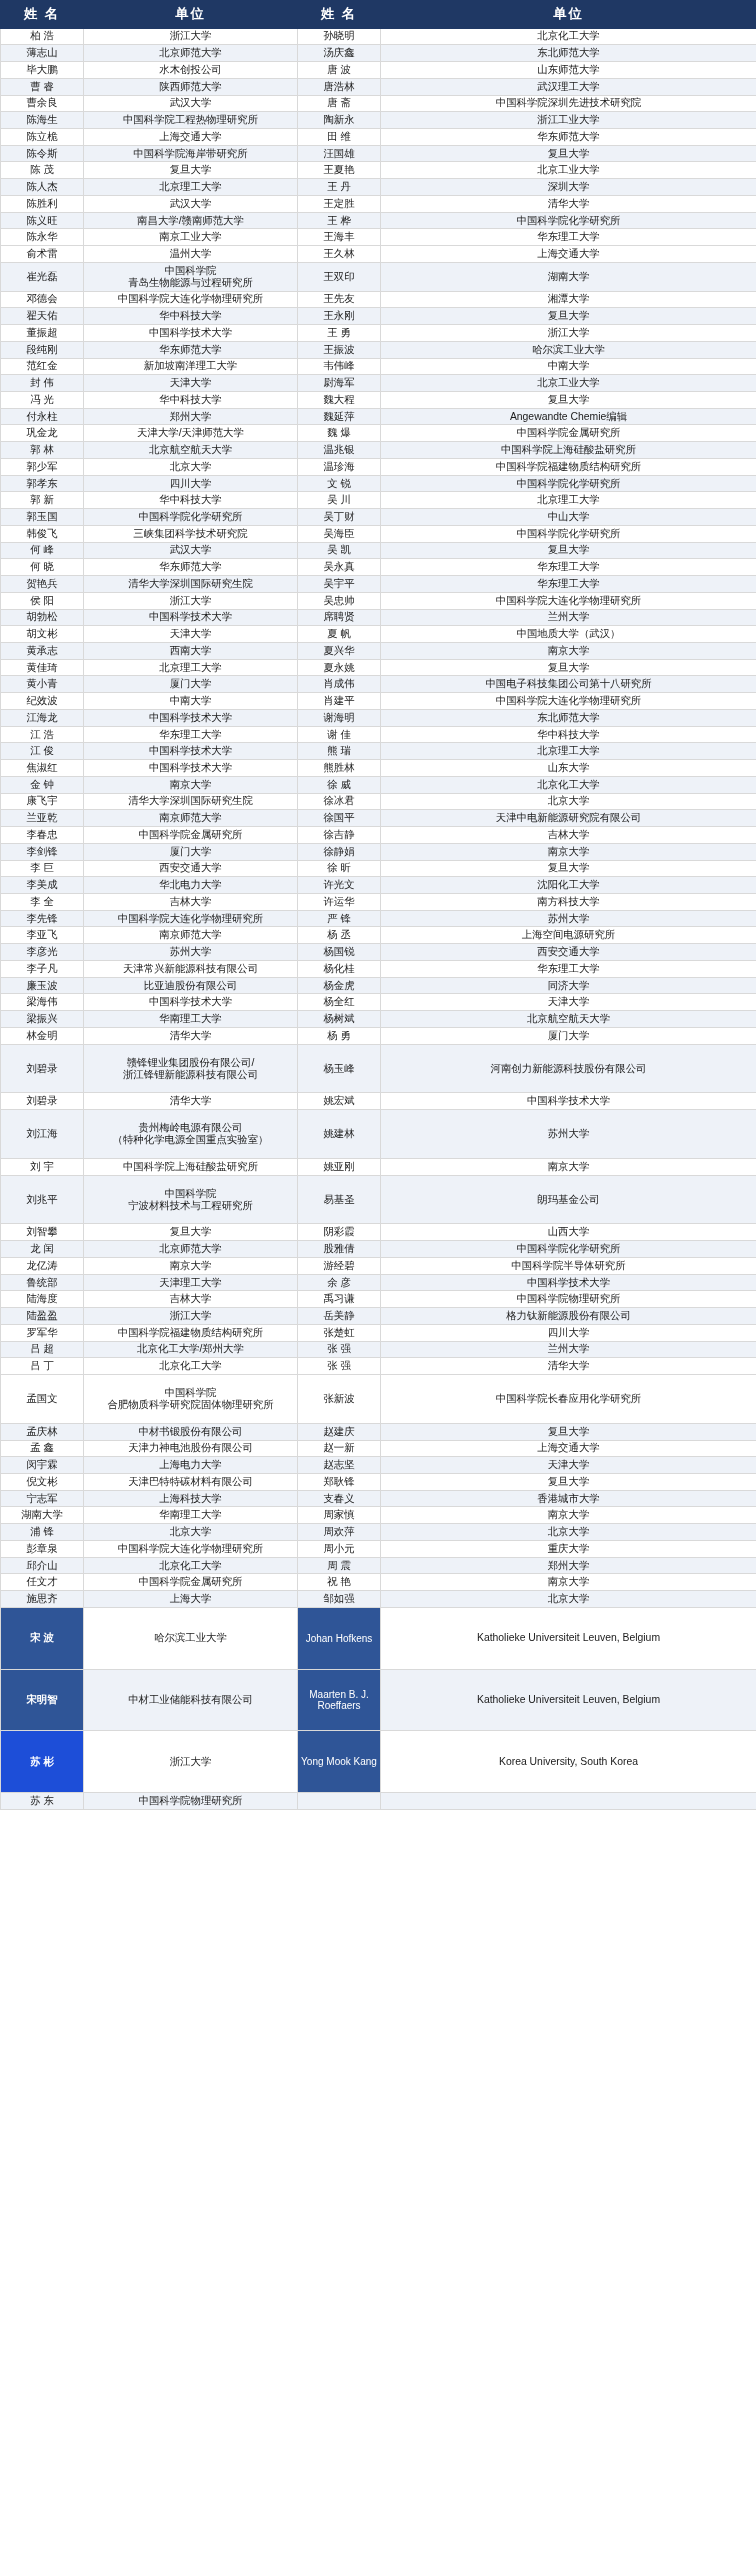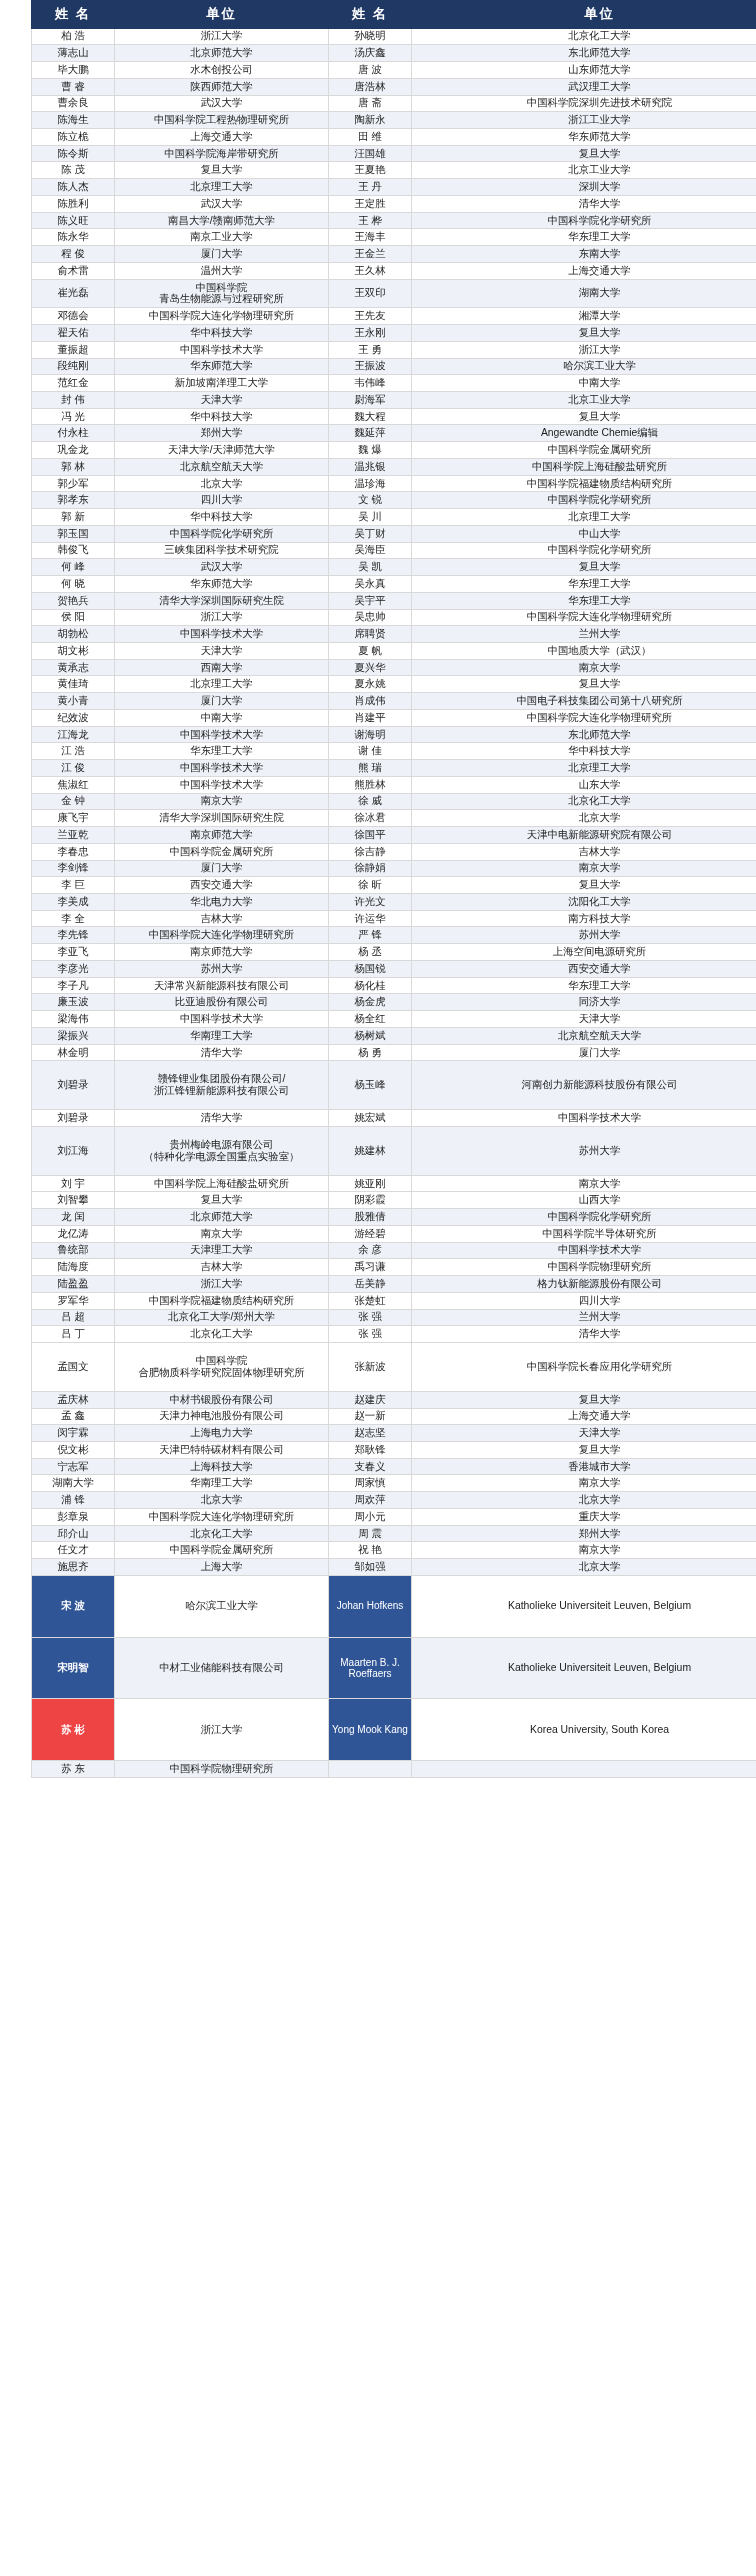--- a/index.html
+++ b/index.html
@@ -4,7 +4,7 @@
 <style>
   html,body{margin:0;padding:0;background:#ffffff;}
   body{font-family:"Liberation Sans","DejaVu Sans",sans-serif;}
-  .sheet{width:622px;box-sizing:border-box;background:#ffffff;padding-left:31px;}
+  .sheet{width:622px;box-sizing:border-box;background:#ffffff;}
   table{border-collapse:collapse;width:756px;table-layout:fixed;}
   col.c1{width:83px;}
   col.c2{width:214px;}

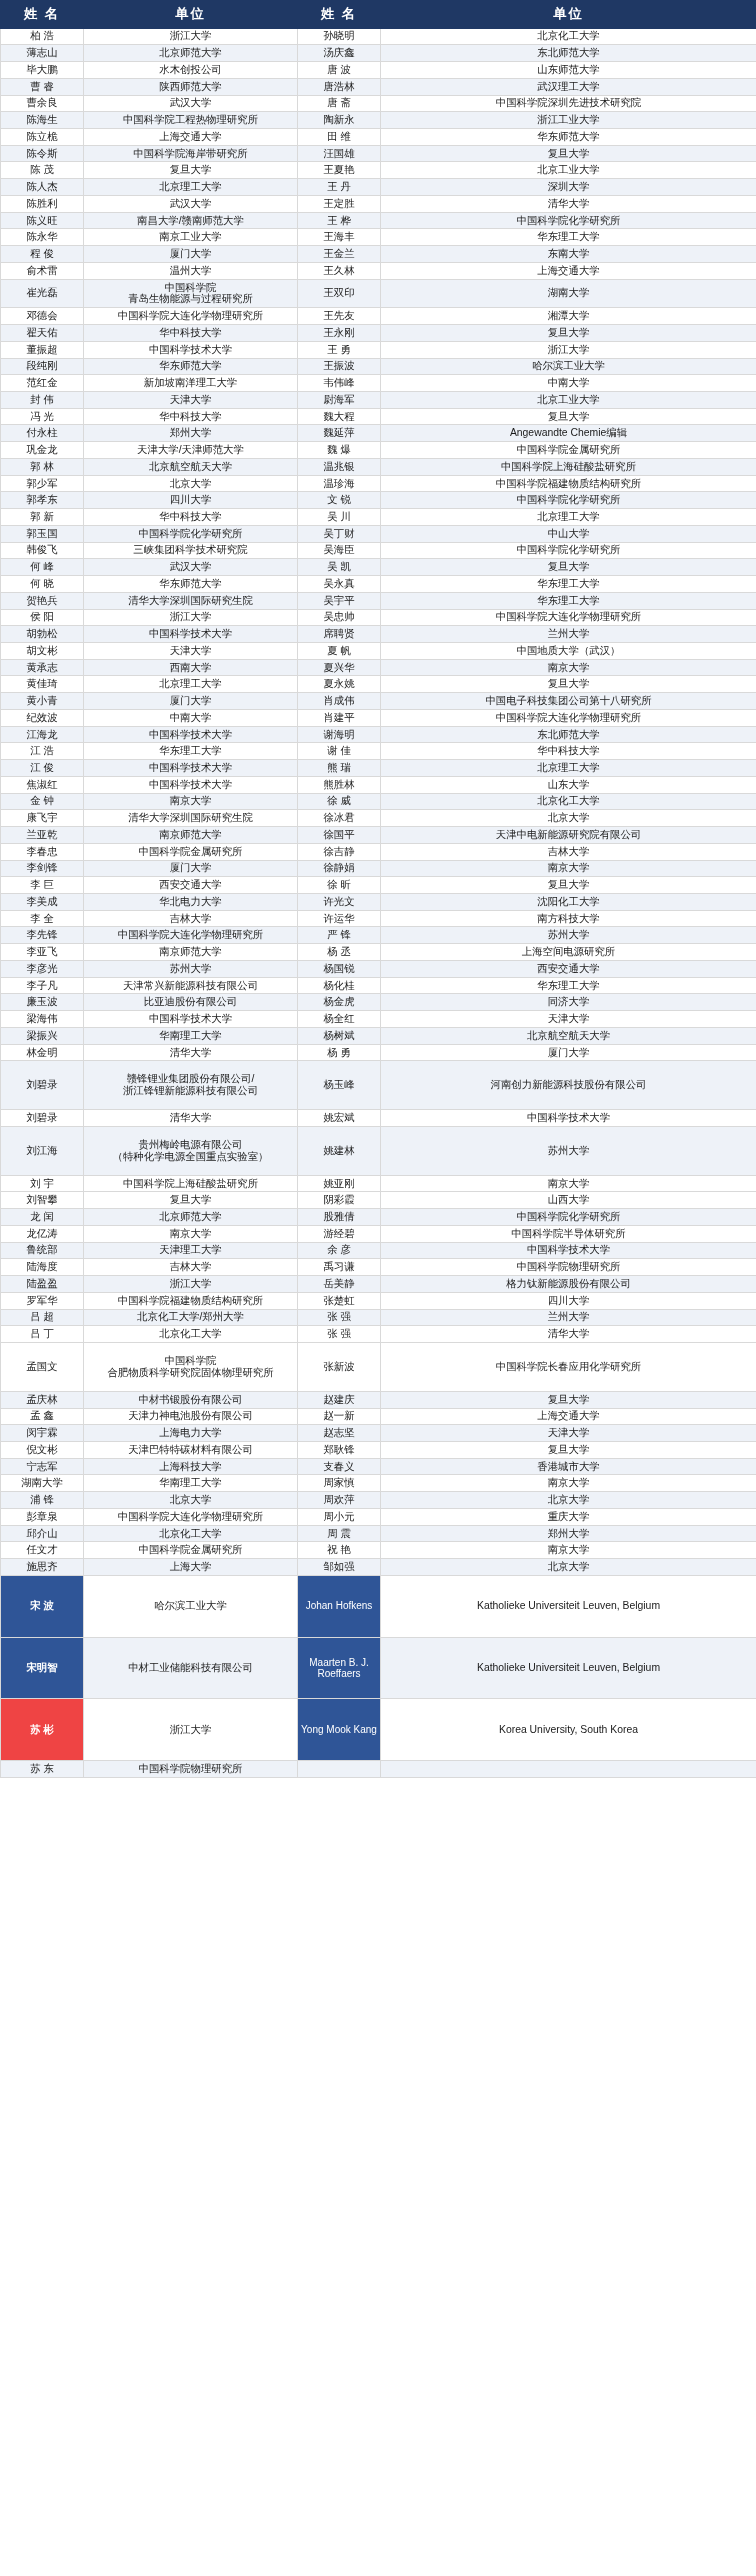--- a/index.html
+++ b/index.html
@@ -143,12 +143,6 @@
           <td class="name">王海丰</td>
           <td class="">华东理工大学</td>
         </tr>
-        <tr class="even">
-          <td class="name">程 俊</td>
-          <td class="">厦门大学</td>
-          <td class="name">王金兰</td>
-          <td class="">东南大学</td>
-        </tr>
         <tr class="odd">
           <td class="name">俞术雷</td>
           <td class="">温州大学</td>

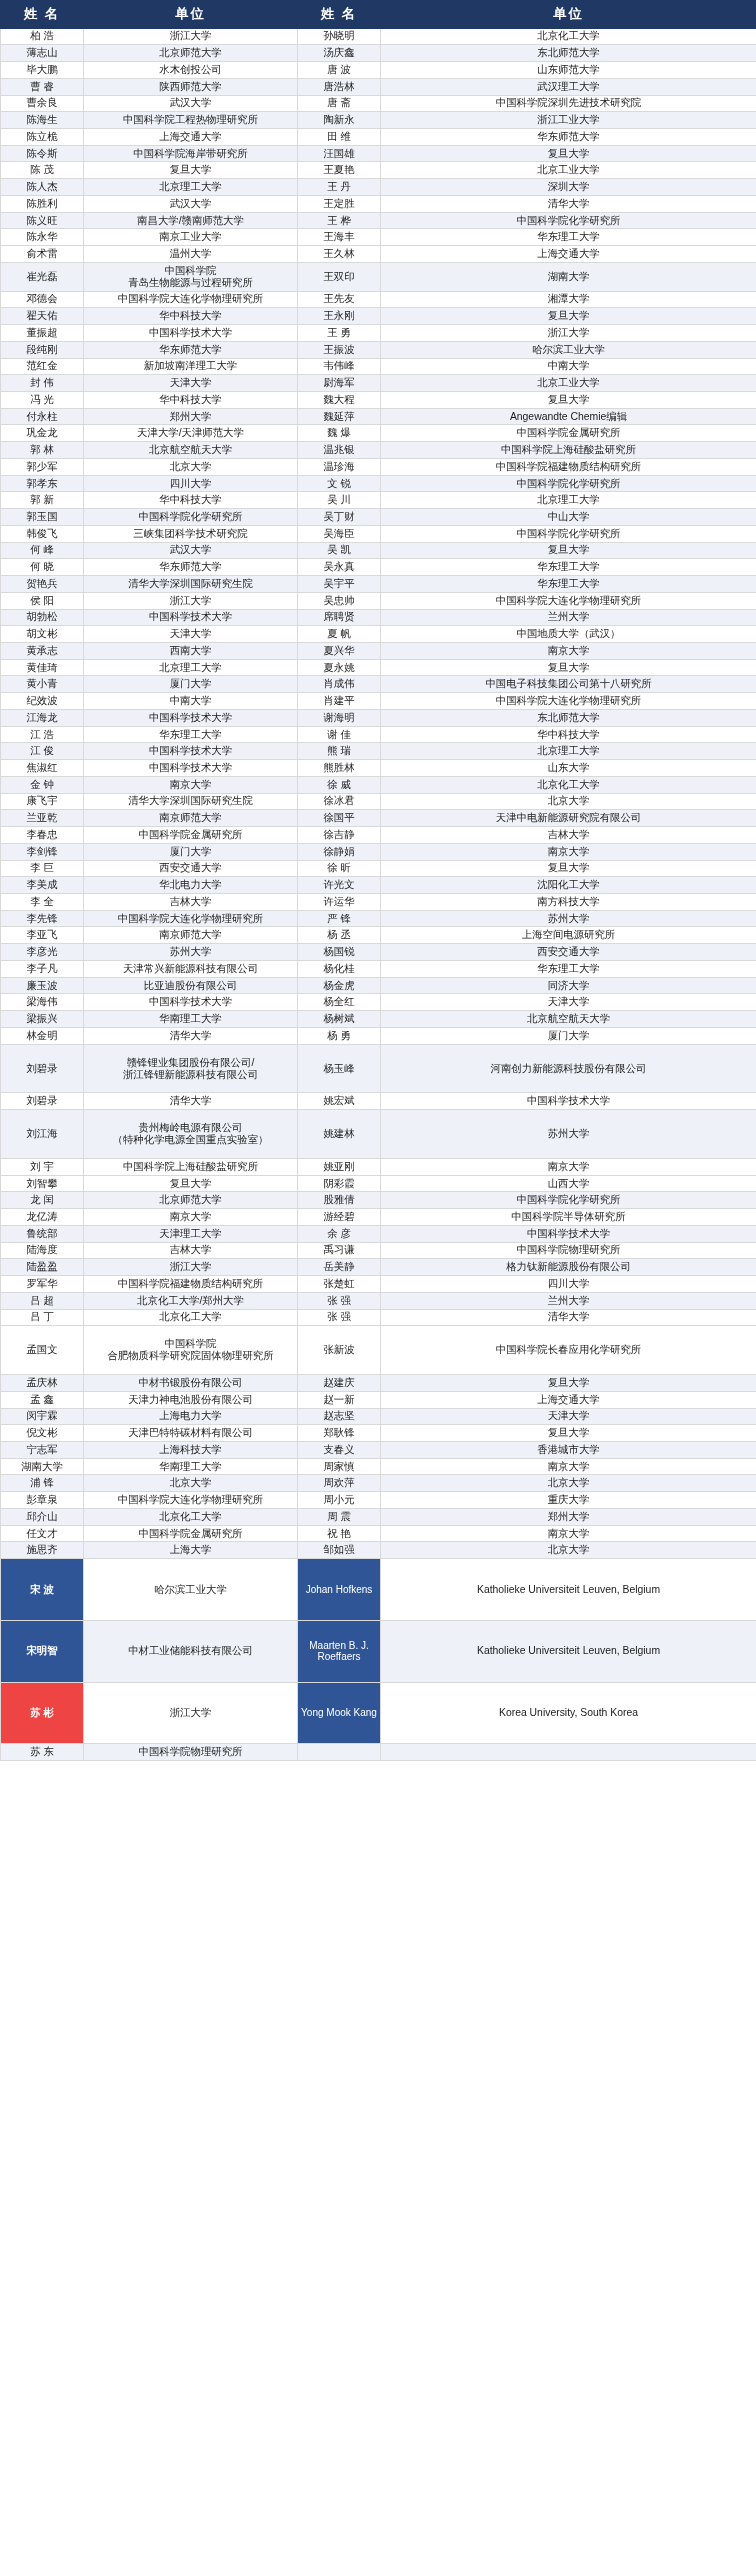--- a/index.html
+++ b/index.html
@@ -452,6 +452,13 @@
           <td class="name">姚亚刚</td>
           <td class="">南京大学</td>
         </tr>
+        <tr class="even">
+          <td class="name tall">刘兆平</td>
+          <td class=" tall" style="white-space: pre-line;">中国科学院
+宁波材料技术与工程研究所</td>
+          <td class="name tall">易基圣</td>
+          <td class=" tall">朗玛基金公司</td>
+        </tr>
         <tr class="odd">
           <td class="name">刘智攀</td>
           <td class="">复旦大学</td>

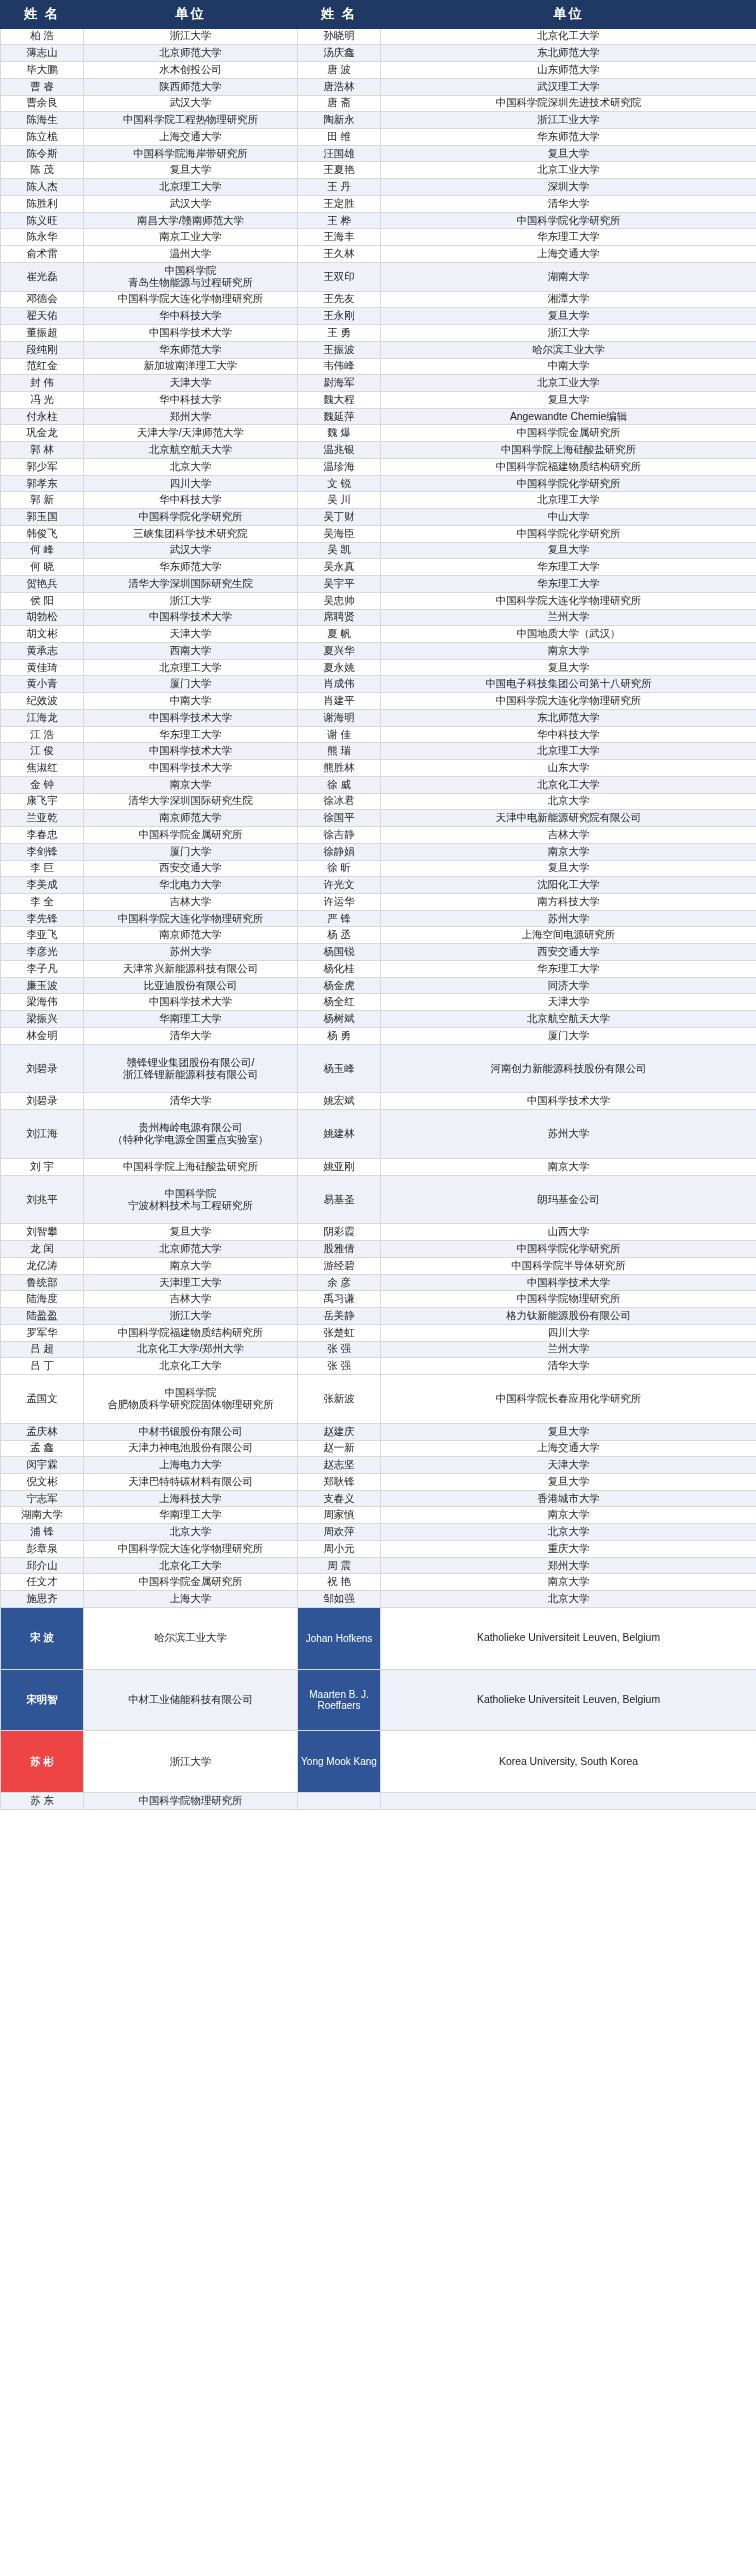--- a/index.html
+++ b/index.html
@@ -599,7 +599,7 @@
           <td class=" vtall">Katholieke Universiteit Leuven, Belgium</td>
         </tr>
         <tr class="odd">
-          <td class="name vtall bold" style="background: #ef4444; color: rgb(255, 255, 255); font-family: Liberation Serif, serif;">苏 彬</td>
+          <td class="name vtall bold" style="background: #1d4ed8; color: rgb(255, 255, 255);">苏 彬</td>
           <td class=" vtall">浙江大学</td>
           <td class="name vtall namehl">Yong Mook Kang</td>
           <td class=" vtall">Korea University, South Korea</td>

